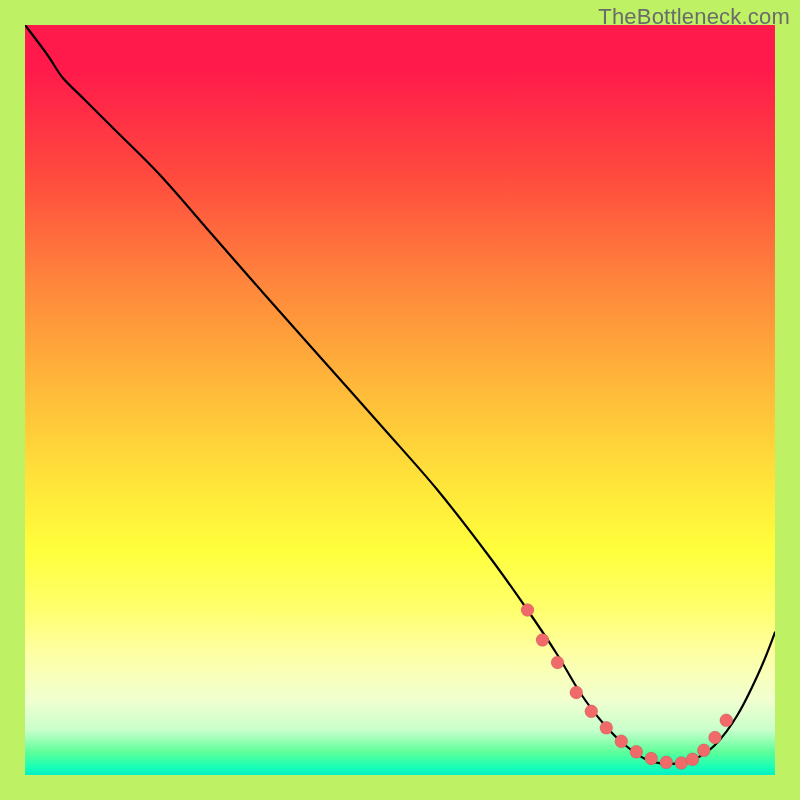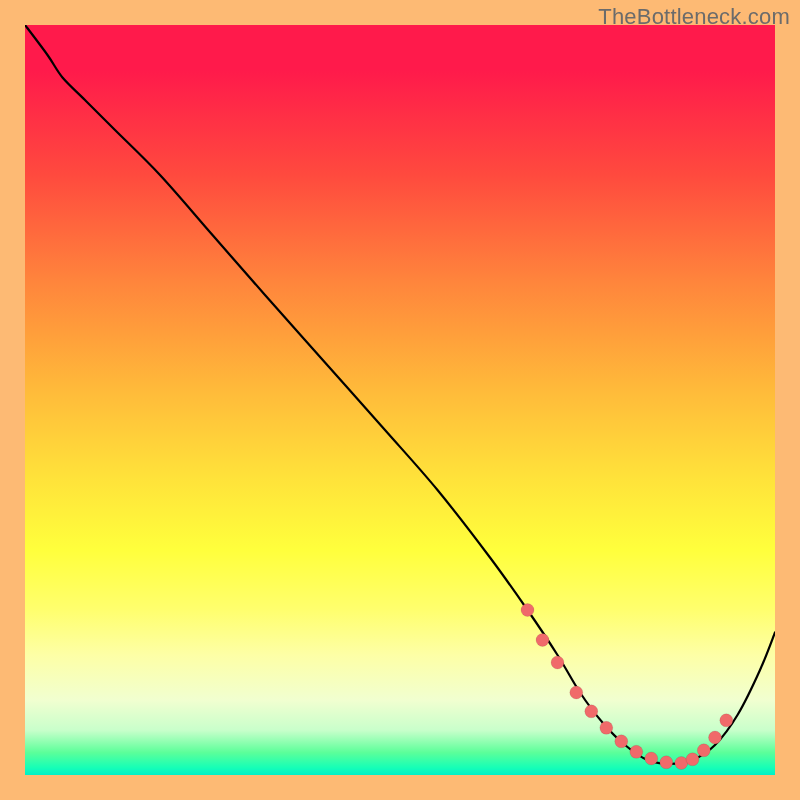--- a/index.html
+++ b/index.html
@@ -15,7 +15,7 @@
     position: relative;
     width: 800px;
     height: 800px;
-    background: #fdba74;
+    background: #bef264;
   }
   .watermark {
     position: absolute;

